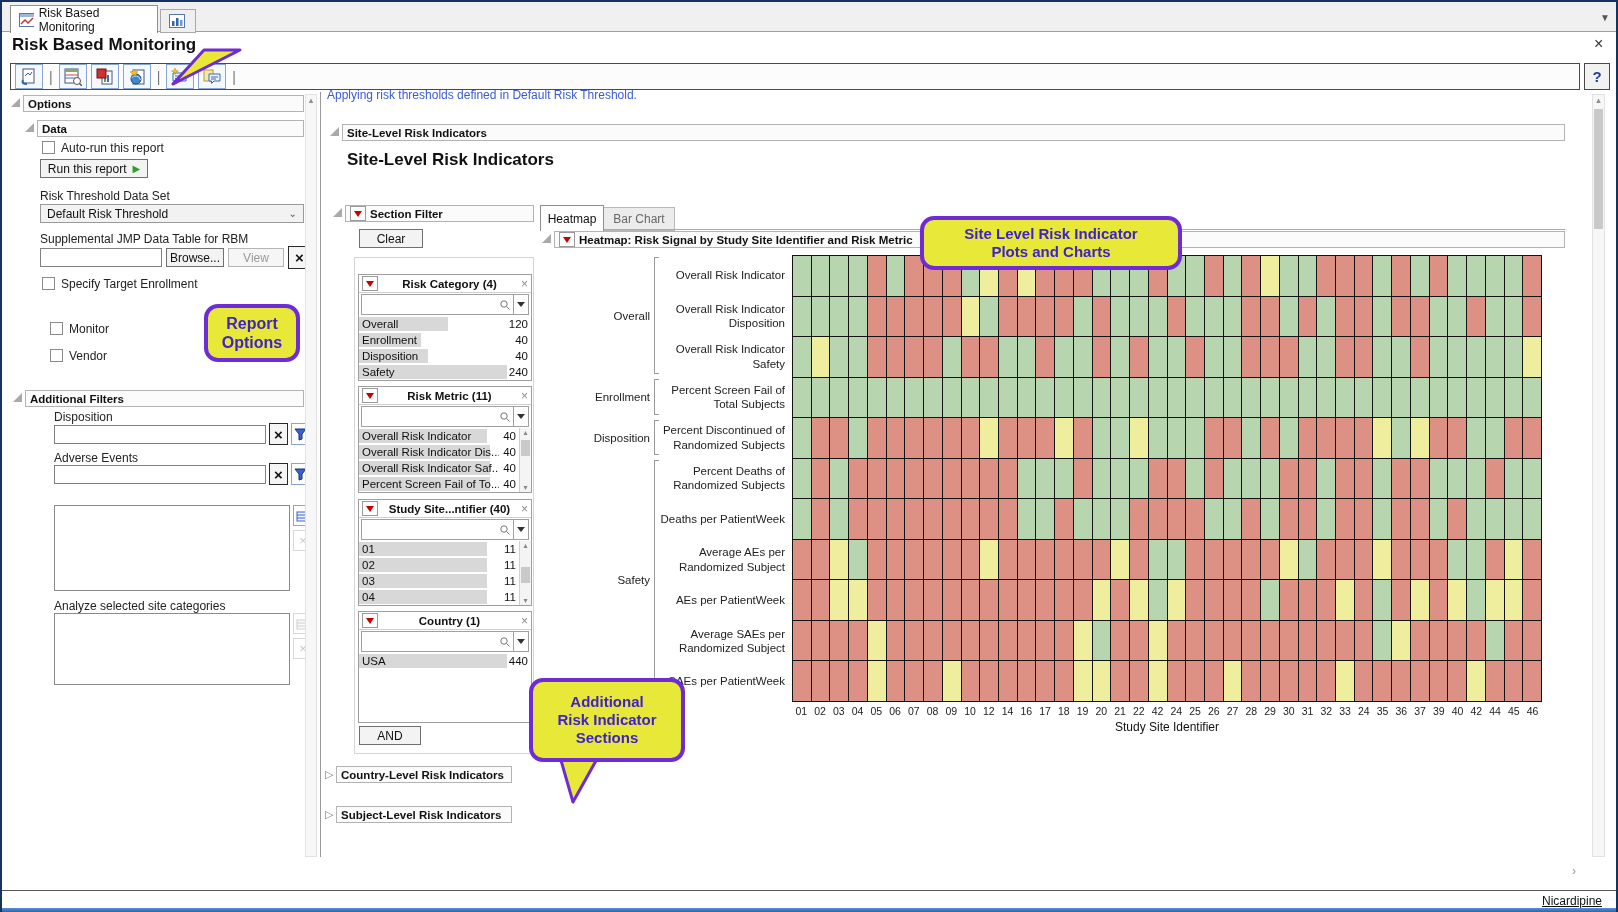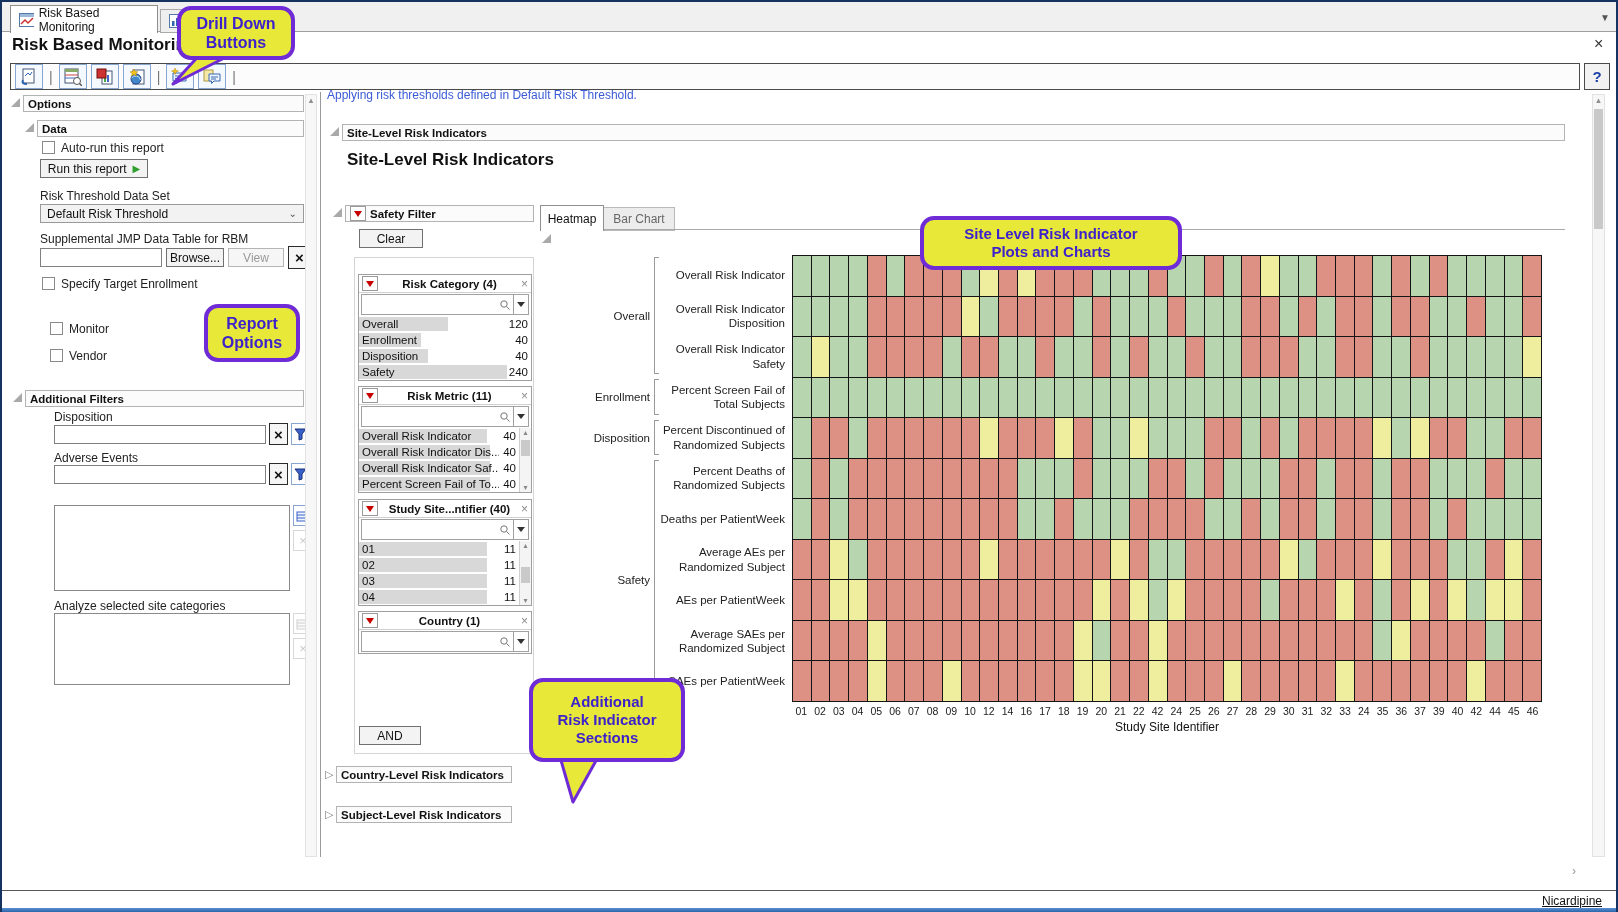--- a/index.html
+++ b/index.html
@@ -977,8 +977,6 @@
     <polygon points="556,748 600,748 571,800" fill="#e8e838" stroke="#6f2bd6" stroke-width="3" stroke-linejoin="round"></polygon>
   </svg>
 
-  <div class="callout" style="left:175px;top:4px;width:118px;height:54px;">Drill Down
-Buttons</div>
   <div class="callout" style="left:202px;top:302px;width:96px;height:58px;">Report
 Options</div>
   <div class="callout" style="left:527px;top:676px;width:156px;height:84px;font-size:15px;">Additional

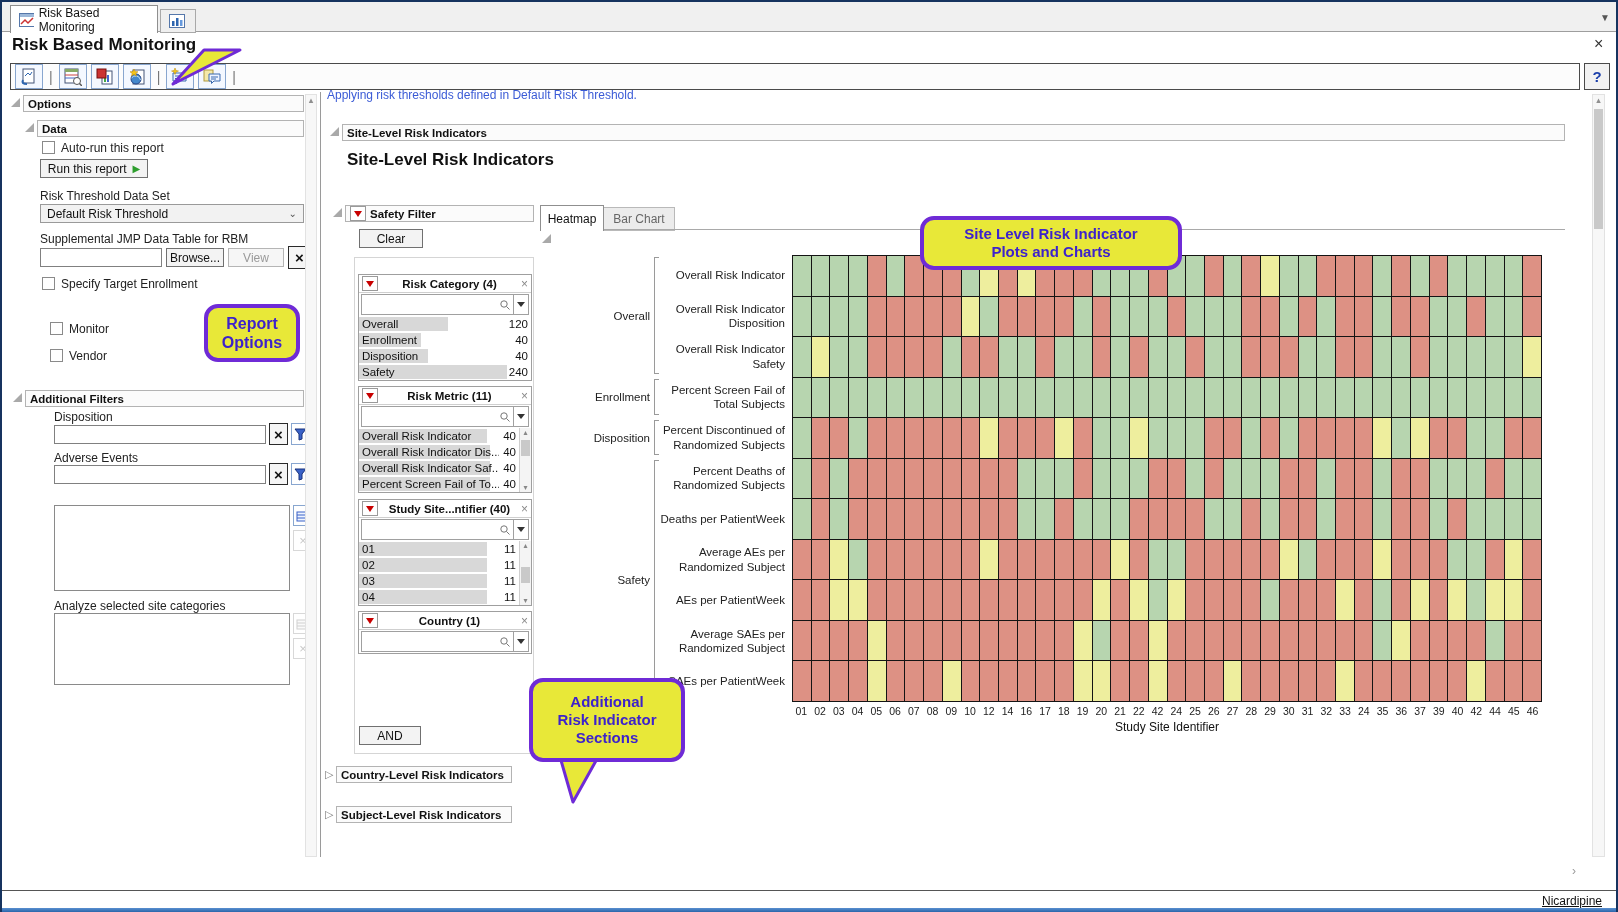--- a/index.html
+++ b/index.html
@@ -268,7 +268,7 @@
     <span class="redbtn">
         <i></i>
       </span>
-    <span>Safety Filter</span>
+    <span>Section Filter</span>
   </div>
   <div class="abs btn" style="left:357px;top:227px;width:64px;height:19px;">
       <span>Clear</span>

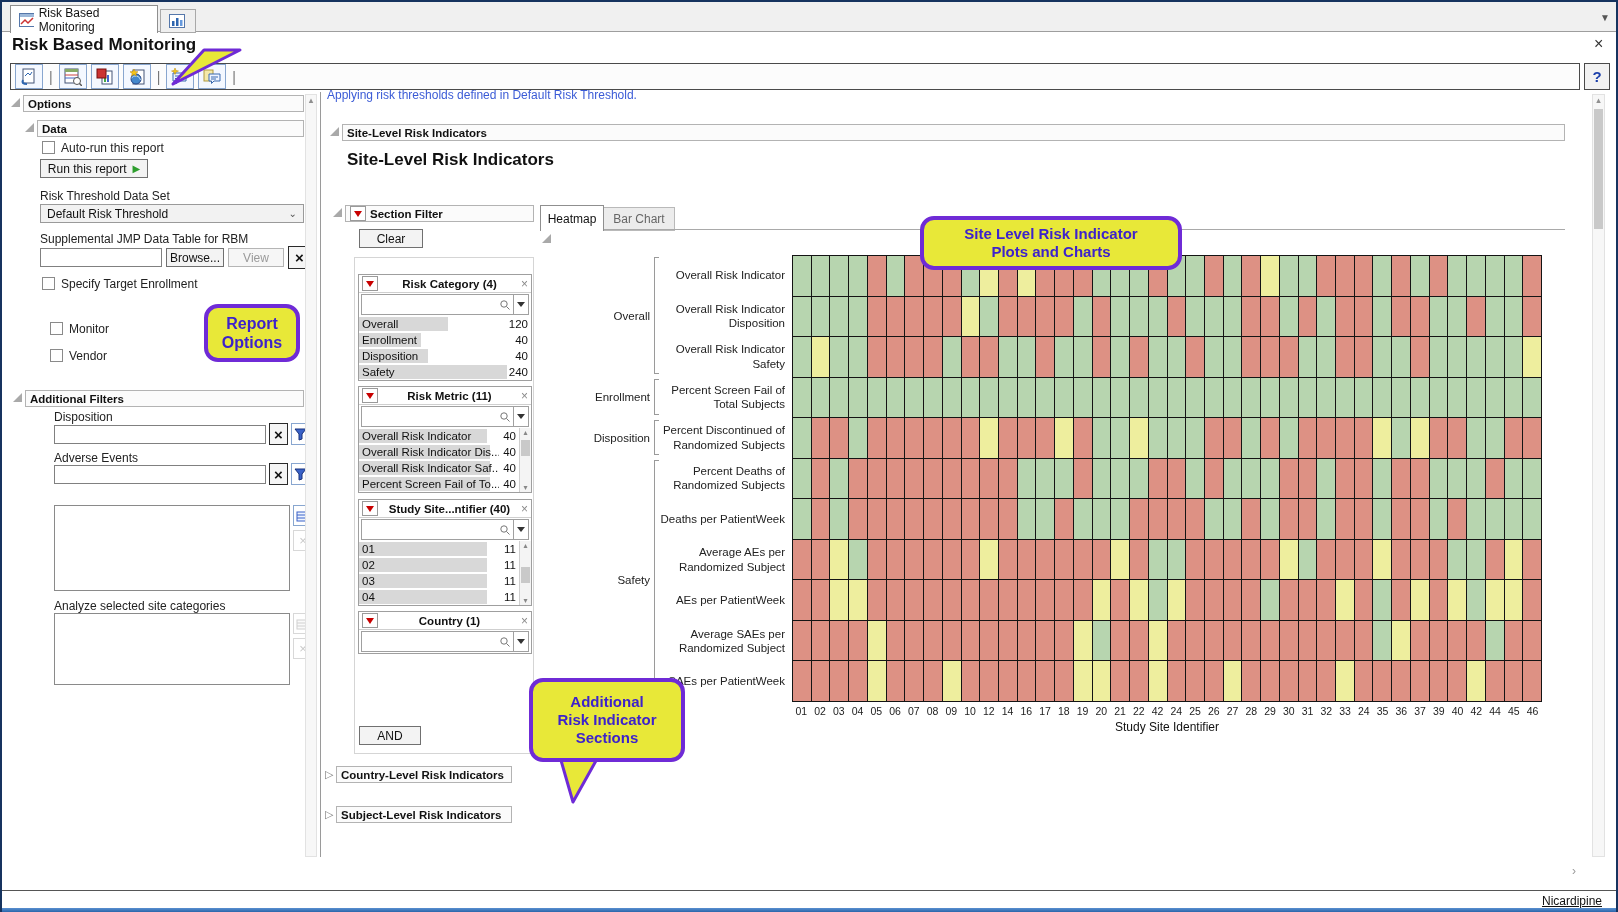--- a/index.html
+++ b/index.html
@@ -452,6 +452,12 @@
   <div class="abs" style="left:538px;top:227px;width:1025px;height:1px;background:#a9a9a9;"></div>
 
   <span class="abs disc" style="left:540px;top:232px;"></span>
+  <div class="abs hdrbox" style="left:552px;top:229px;width:1011px;gap:4px;">
+    <span class="redbtn">
+        <i></i>
+      </span>
+    <span>Heatmap: Risk Signal by Study Site Identifier and Risk Metric</span>
+  </div>
 
   <div id="hm-groups">
       <div class="abs hm-grp" style="left: 560px; width: 88px; top: 253px; height: 121.909px;">Overall</div>

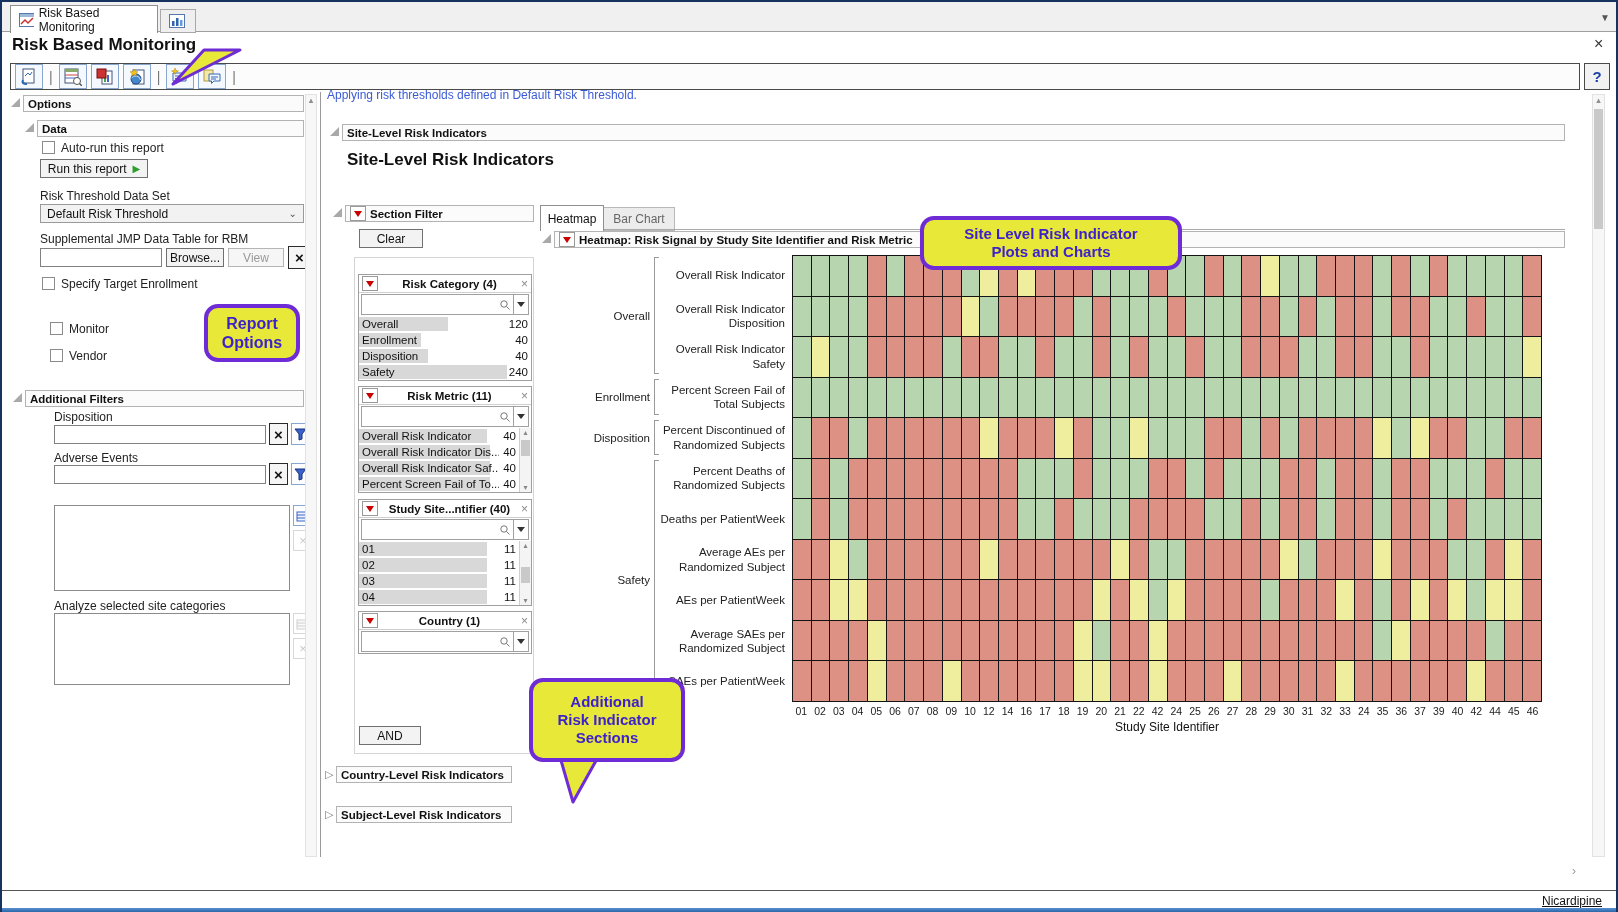--- a/index.html
+++ b/index.html
@@ -427,6 +427,14 @@
             <i></i>
           </span>
         </div>
+        <div class="frows">
+          <div class="frow">
+            <span class="fbar" style="width: 86%;"></span>
+            <span class="flabel">USA</span>
+            <span class="fcount">440</span>
+          </div>
+          <div style="height: 53px;"></div>
+        </div>
       </div>
     </div>
 

